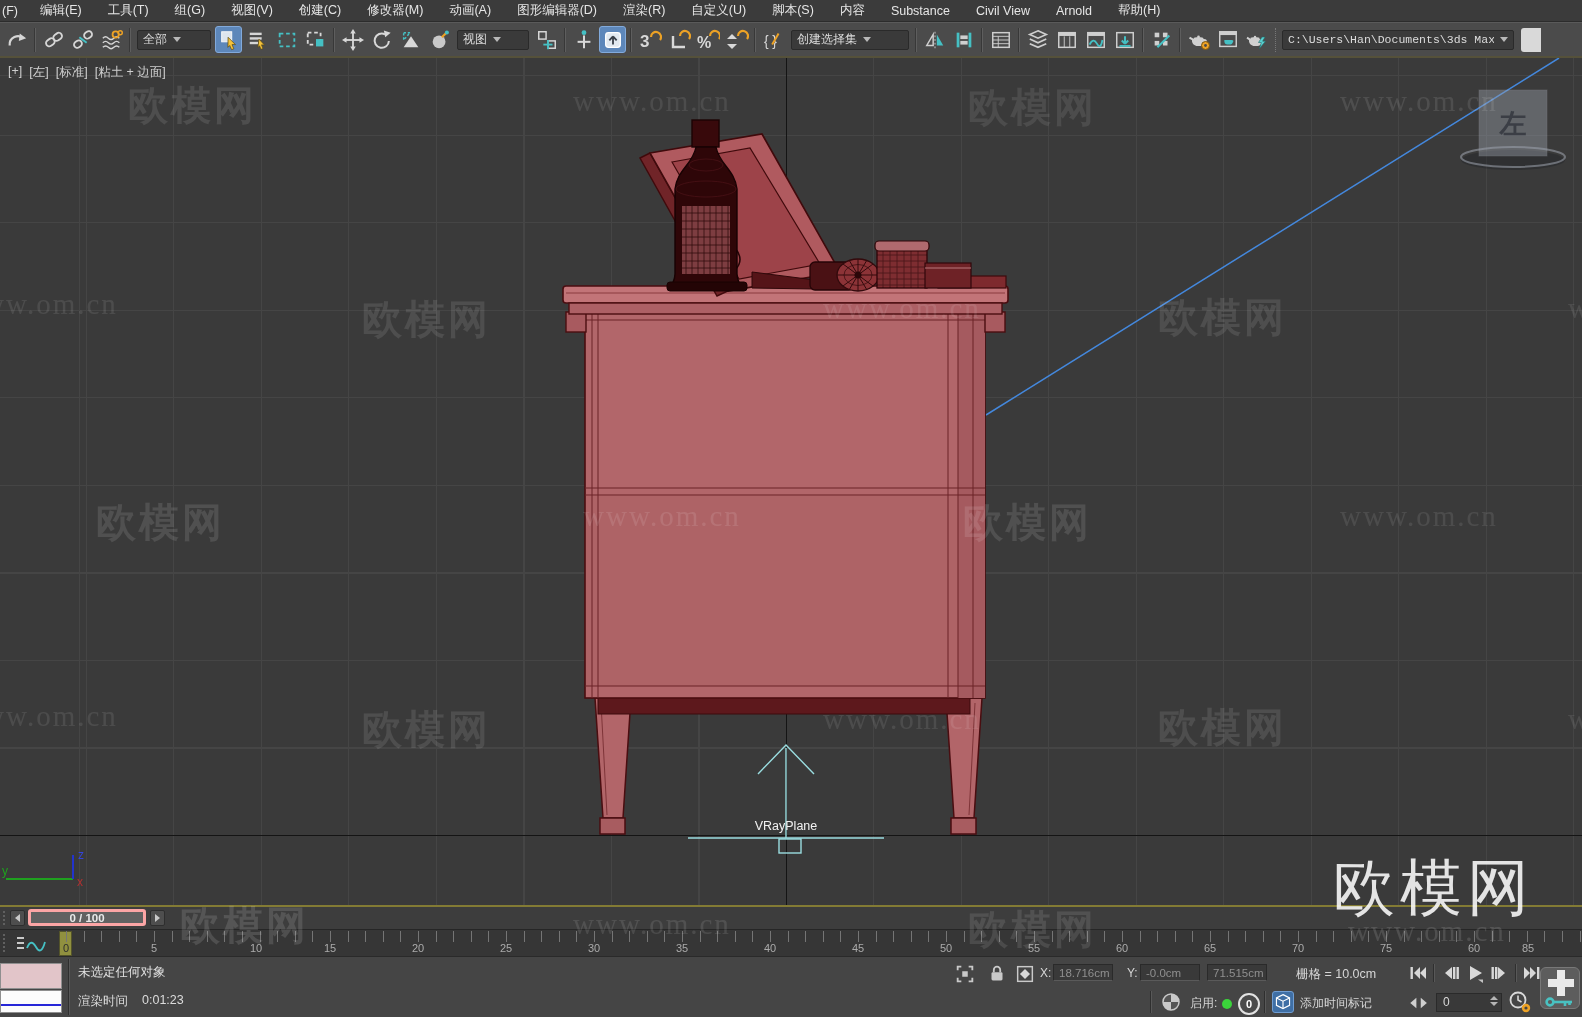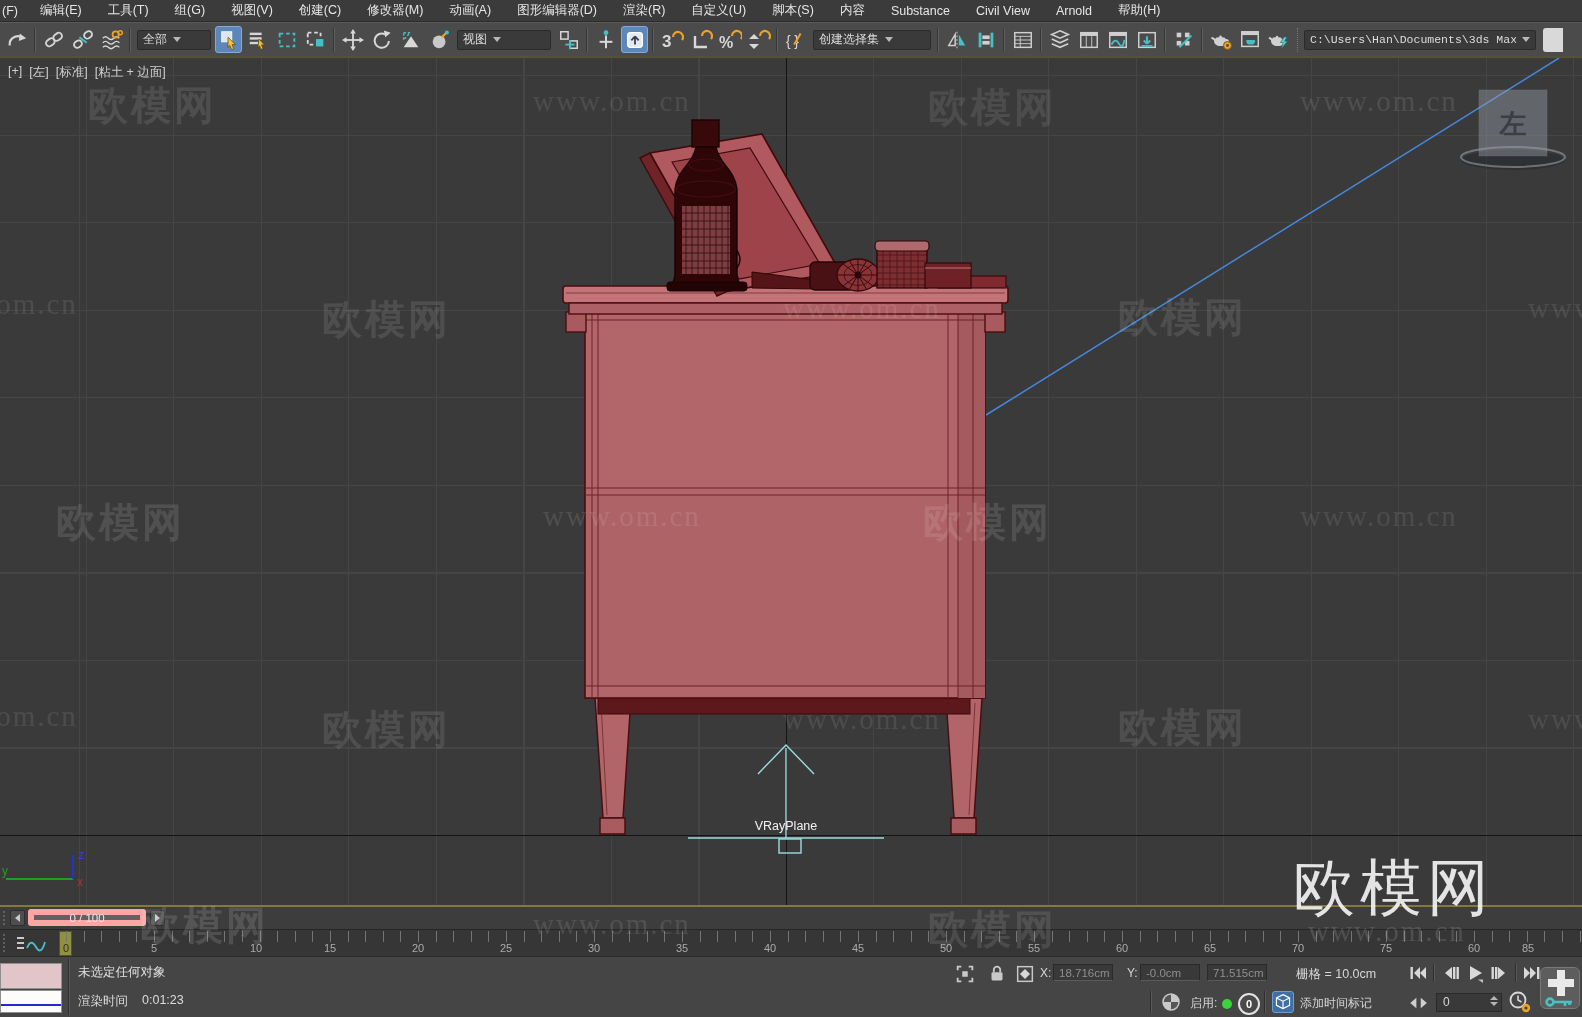--- a/index.html
+++ b/index.html
@@ -212,7 +212,7 @@
           <circle cx="19.5" cy="3.8" r="2.2" fill="#45c0c4"></circle>
         </svg>
     </div>
-    <div class="combo" style="width:94px">
+    <div class="combo" style="width:72px">
       <span class="cbx-text">视图</span>
       <span class="arrow-down"></span>
     </div>

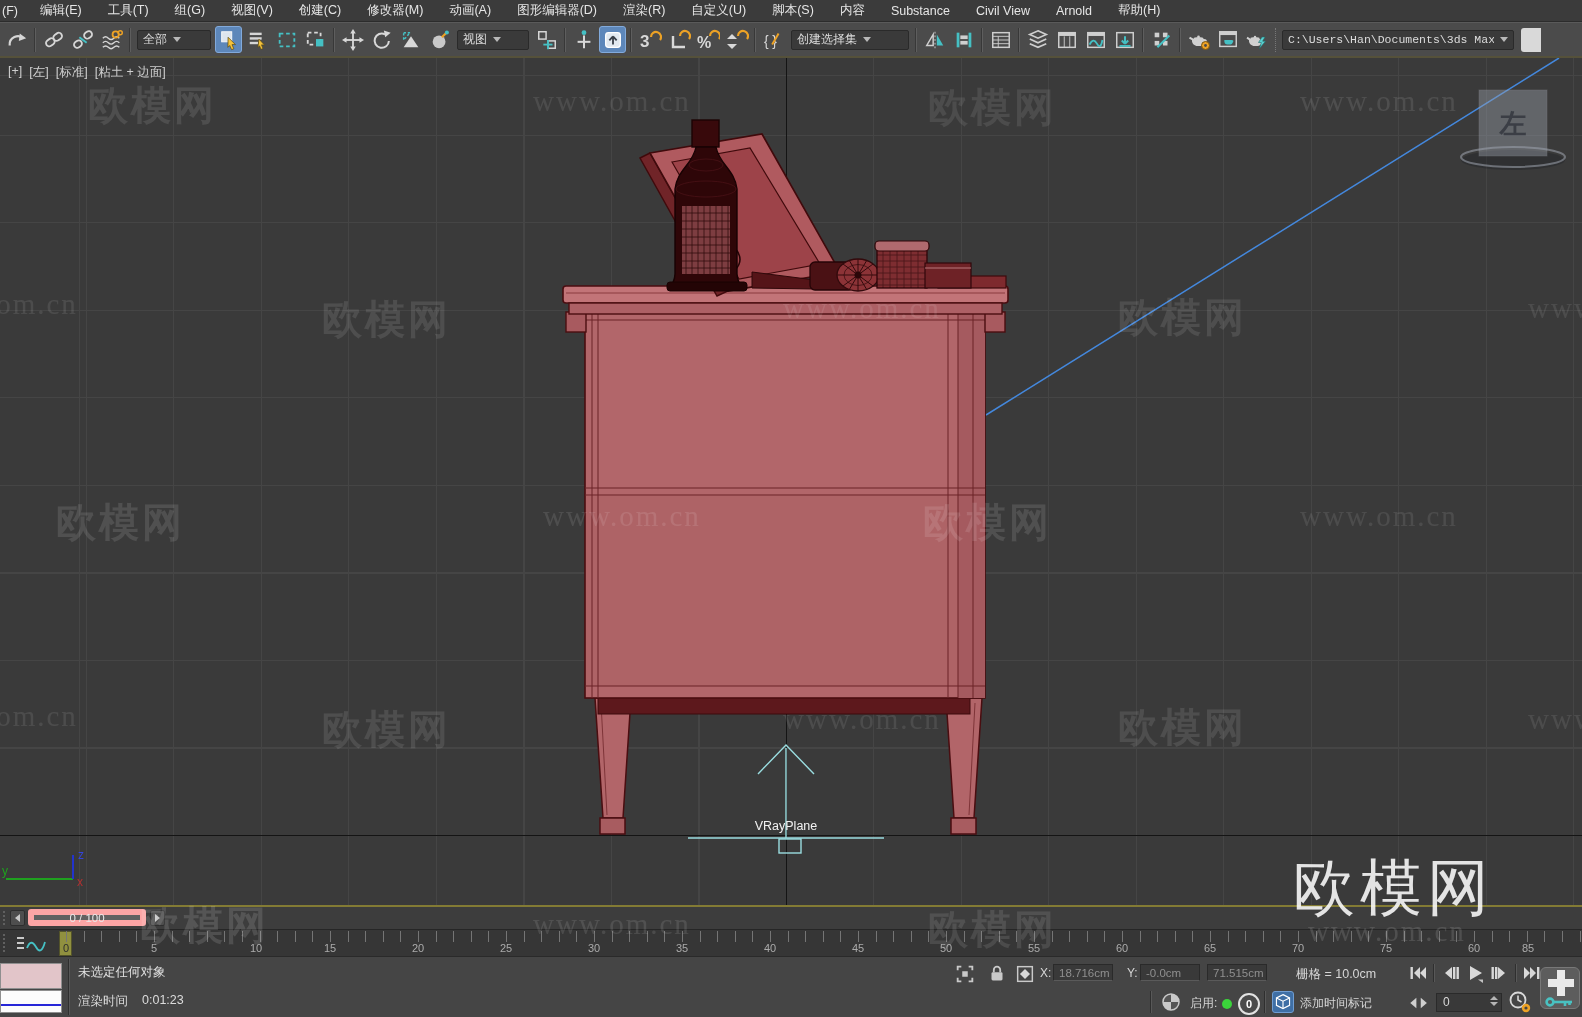--- a/index.html
+++ b/index.html
@@ -33,7 +33,7 @@
   .vp-label{position:absolute;top:6px;left:8px;color:#cfcfcf;font-size:12.5px;display:flex;gap:7px;z-index:3;}
   .scene{position:absolute;inset:0;}
   
-  .wm-layer{position:absolute;inset:0;pointer-events:none;z-index:6;}
+  .wm-layer{position:absolute;inset:0;pointer-events:none;z-index:6;margin-left:40px;}
   .wm{position:absolute;color:#fff;white-space:nowrap;letter-spacing:3px;font-weight:bold;}
   .wm.brand{font-size:40px;}
   .wm.url{font-size:29px;font-weight:normal;letter-spacing:2px;font-family:Liberation Serif, serif;}

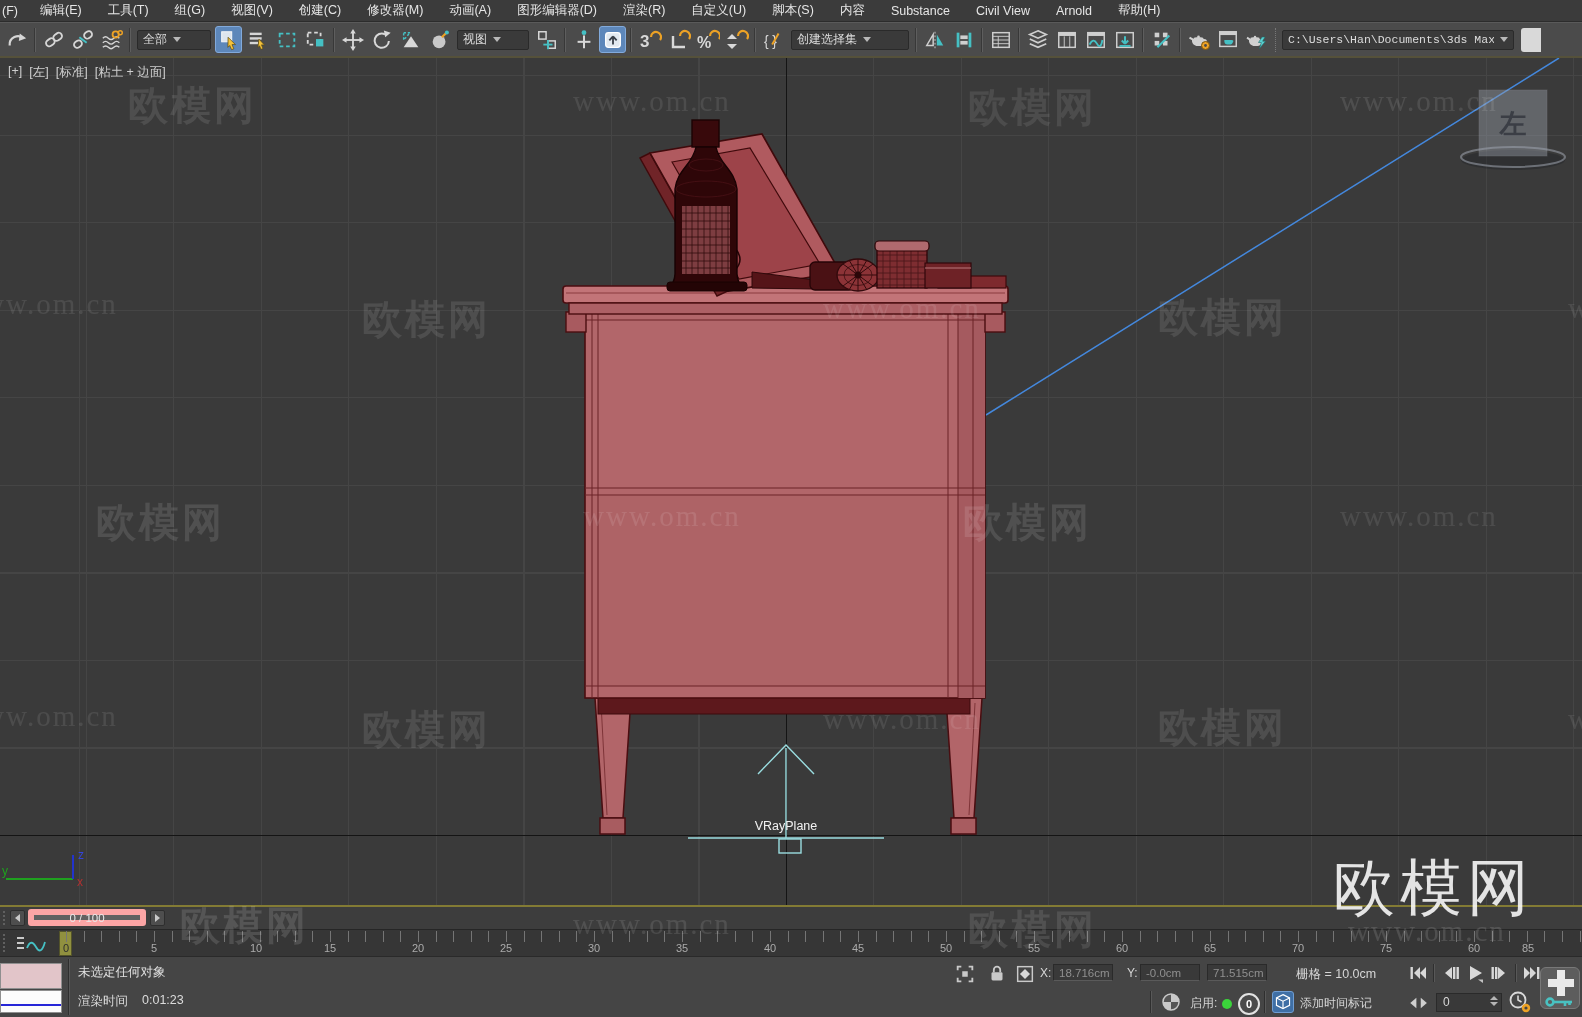--- a/index.html
+++ b/index.html
@@ -49,8 +49,8 @@
           display:flex;align-items:center;justify-content:center;box-sizing:border-box;}
   .chev-l{width:0;height:0;border-top:4px solid transparent;border-bottom:4px solid transparent;border-right:5px solid #c9c9c9;}
   .chev-r{width:0;height:0;border-top:4px solid transparent;border-bottom:4px solid transparent;border-left:5px solid #c9c9c9;}
-  .ts-pill{position:absolute;left:28px;top:2px;width:118px;height:17px;background:#616161;border:6px solid #fca5a5;
-           border-radius:3px;color:#e9e9e9;font-size:11.5px;display:flex;align-items:center;justify-content:center;box-sizing:border-box;}
+  .ts-pill{position:absolute;left:28px;top:2px;width:118px;height:17px;background:#616161;border:3px solid #fca5a5;
+           border-radius:3px;color:#e9e9e9;font-size:11.5px;display:flex;align-items:center;justify-content:center;box-sizing:border-box;font-weight:bold;}
   .ticks{position:absolute;left:59px;right:0;top:1px;height:11px;
          background-image:repeating-linear-gradient(to right,#757575 0 1px,transparent 1px 17.6px);background-position:7px 0;}
   .rmarker{position:absolute;left:59px;top:1px;width:13px;height:25px;background:#90903f;border:1px solid #54542a;box-sizing:border-box;}

